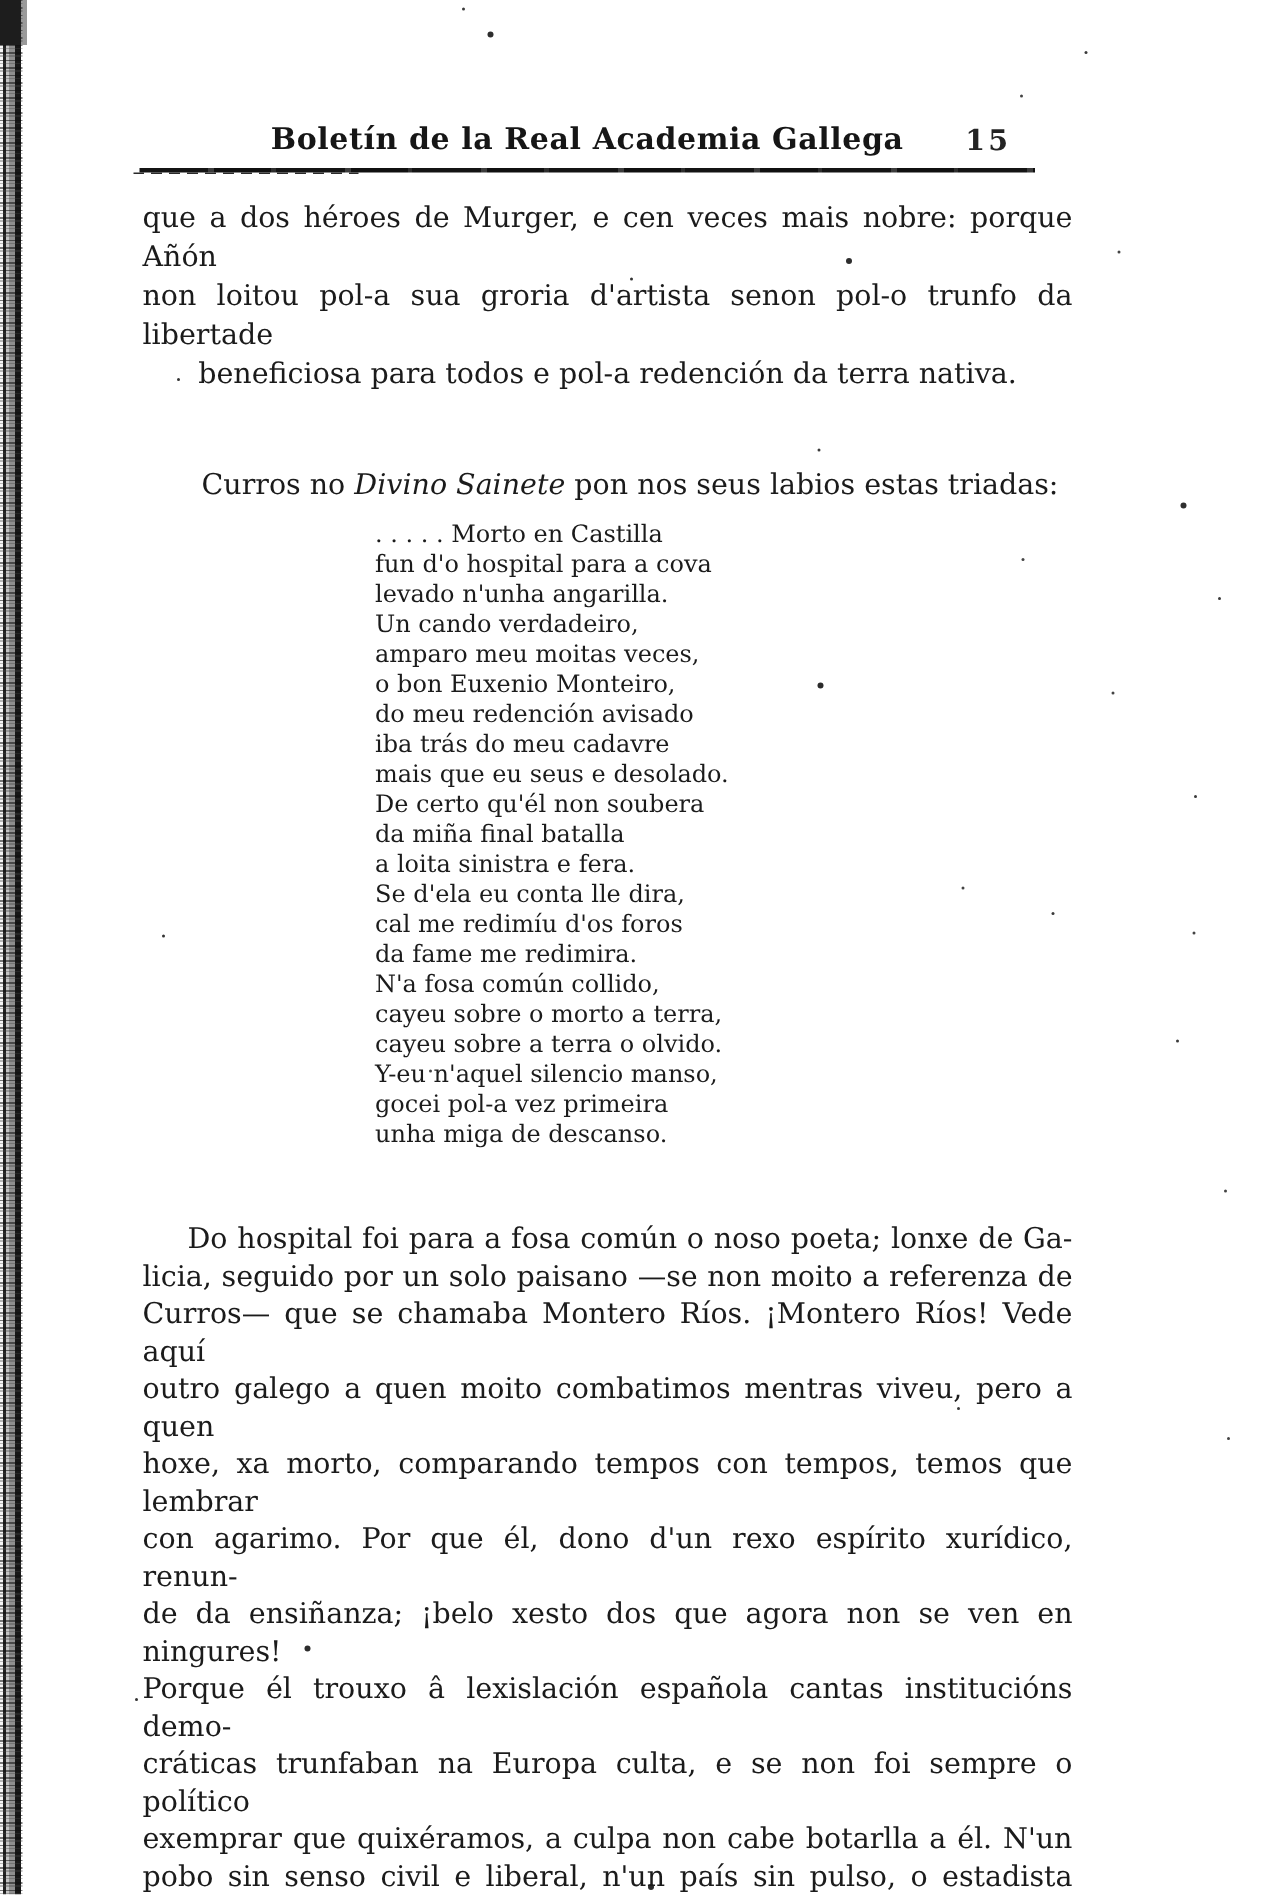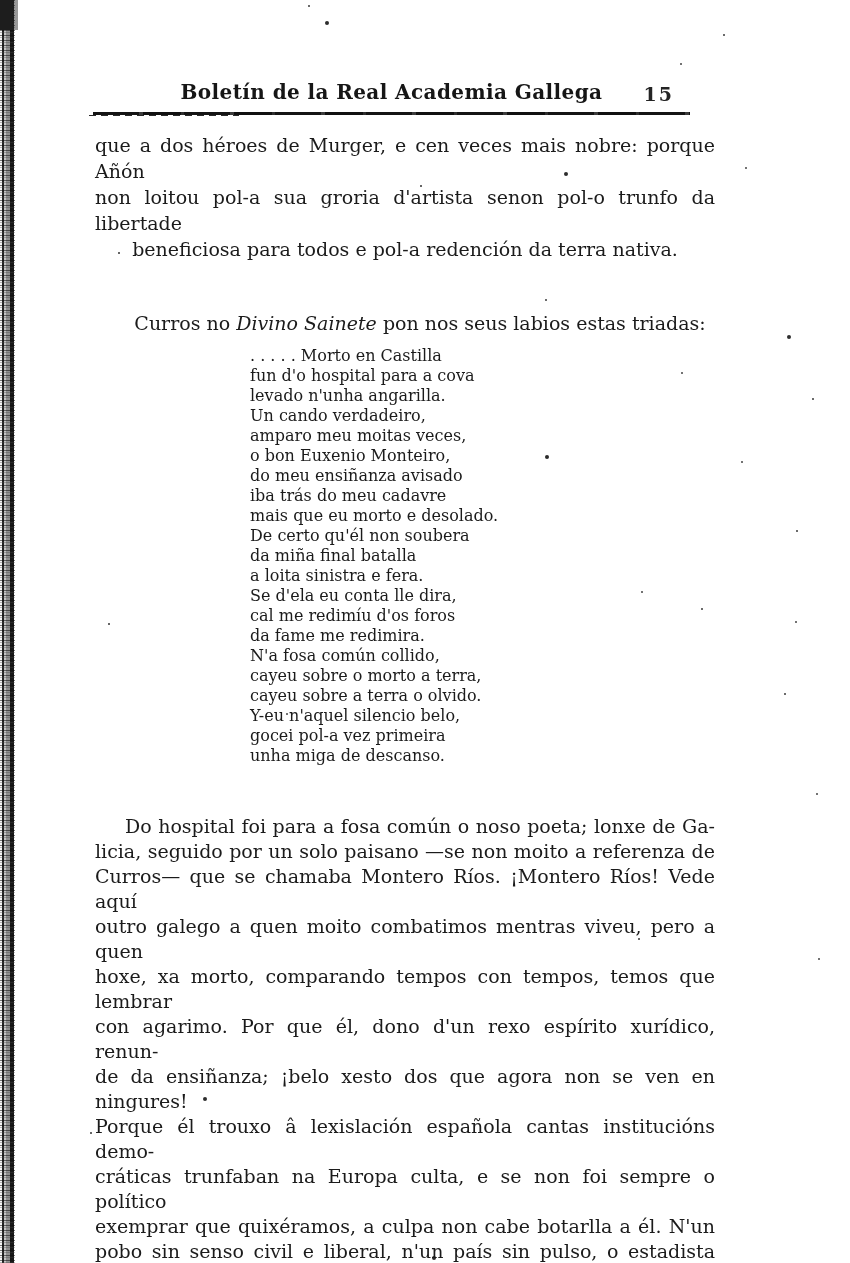--- a/index.html
+++ b/index.html
@@ -122,7 +122,7 @@
         <div class="line"><span>Un cando verdadeiro,</span></div>
         <div class="line"><span>amparo meu moitas veces,</span></div>
         <div class="line"><span>o bon Euxenio Monteiro,</span></div>
-        <div class="line"><span>do meu ensiñanza avisado</span></div>
+        <div class="line"><span>do meu redención avisado</span></div>
         <div class="line"><span>iba trás do meu cadavre</span></div>
         <div class="line"><span>mais que eu morto e desolado.</span></div>
         <div class="line"><span>De certo qu'él non soubera</span></div>

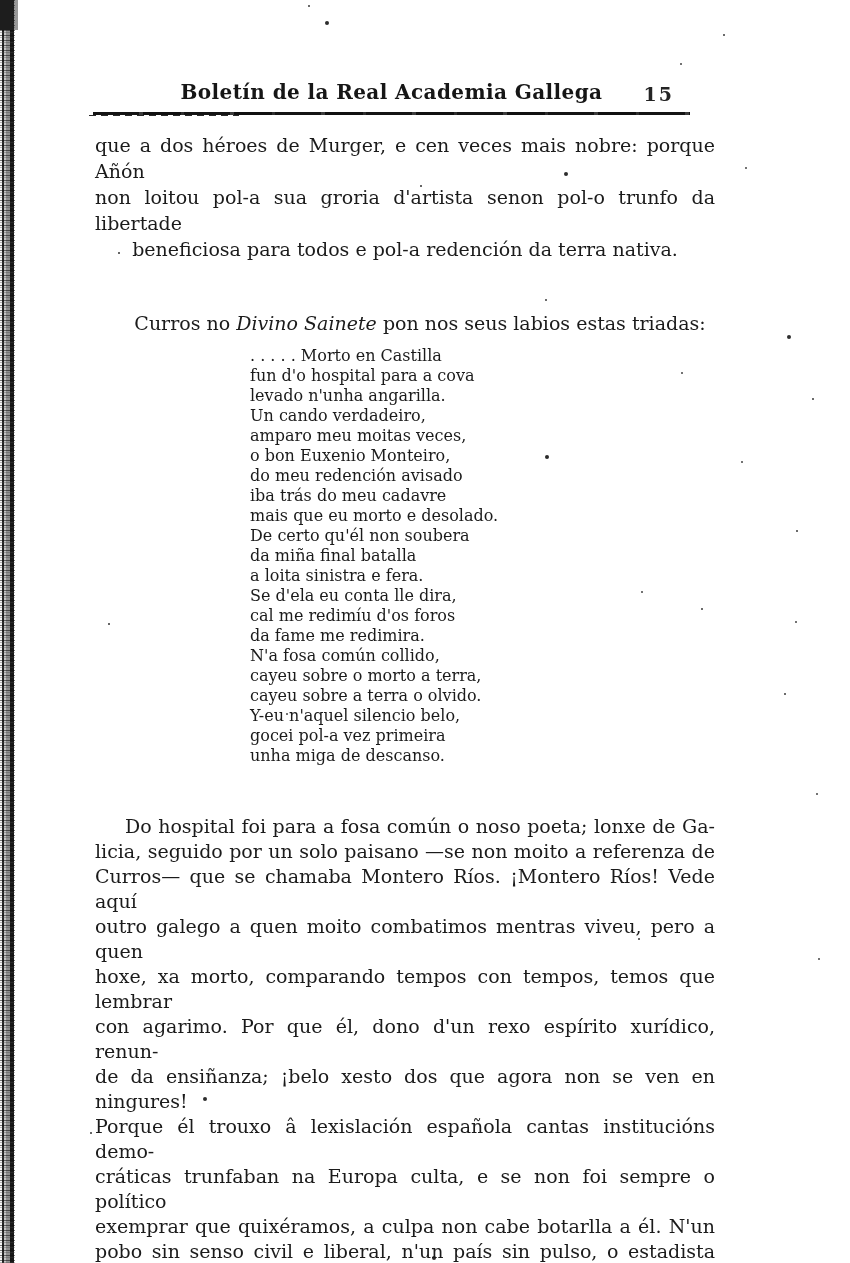--- a/index.html
+++ b/index.html
@@ -124,7 +124,7 @@
         <div class="line"><span>o bon Euxenio Monteiro,</span></div>
         <div class="line"><span>do meu redención avisado</span></div>
         <div class="line"><span>iba trás do meu cadavre</span></div>
-        <div class="line"><span>mais que eu morto e desolado.</span></div>
+        <div class="line"><span>mais que eu seus e desolado.</span></div>
         <div class="line"><span>De certo qu'él non soubera</span></div>
         <div class="line"><span>da miña final batalla</span></div>
         <div class="line"><span>a loita sinistra e fera.</span></div>

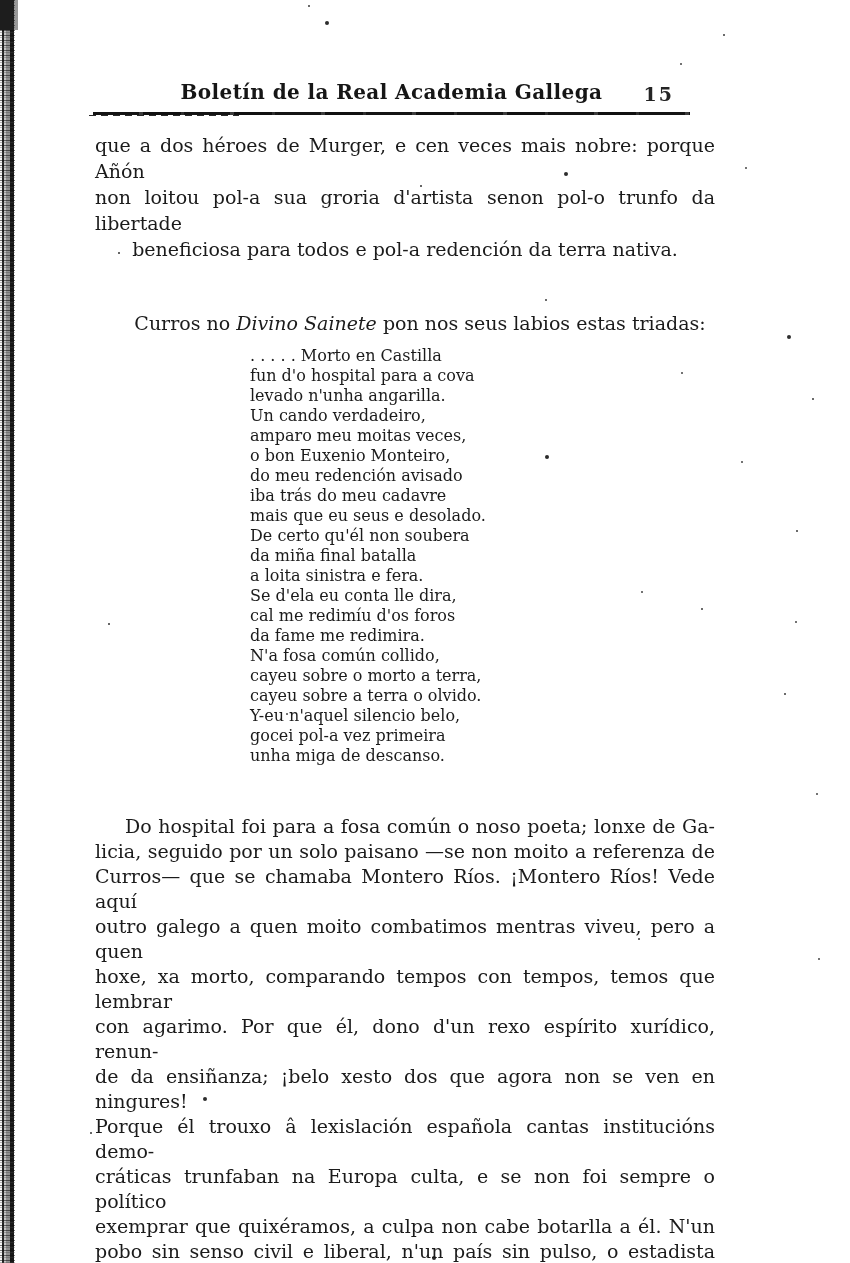--- a/index.html
+++ b/index.html
@@ -134,7 +134,7 @@
         <div class="line"><span>N'a fosa común collido,</span></div>
         <div class="line"><span>cayeu sobre o morto a terra,</span></div>
         <div class="line"><span>cayeu sobre a terra o olvido.</span></div>
-        <div class="line"><span>Y-eu n'aquel silencio belo,</span></div>
+        <div class="line"><span>Y-eu n'aquel silencio manso,</span></div>
         <div class="line"><span>gocei pol-a vez primeira</span></div>
         <div class="line"><span>unha miga de descanso.</span></div>
       </div>

